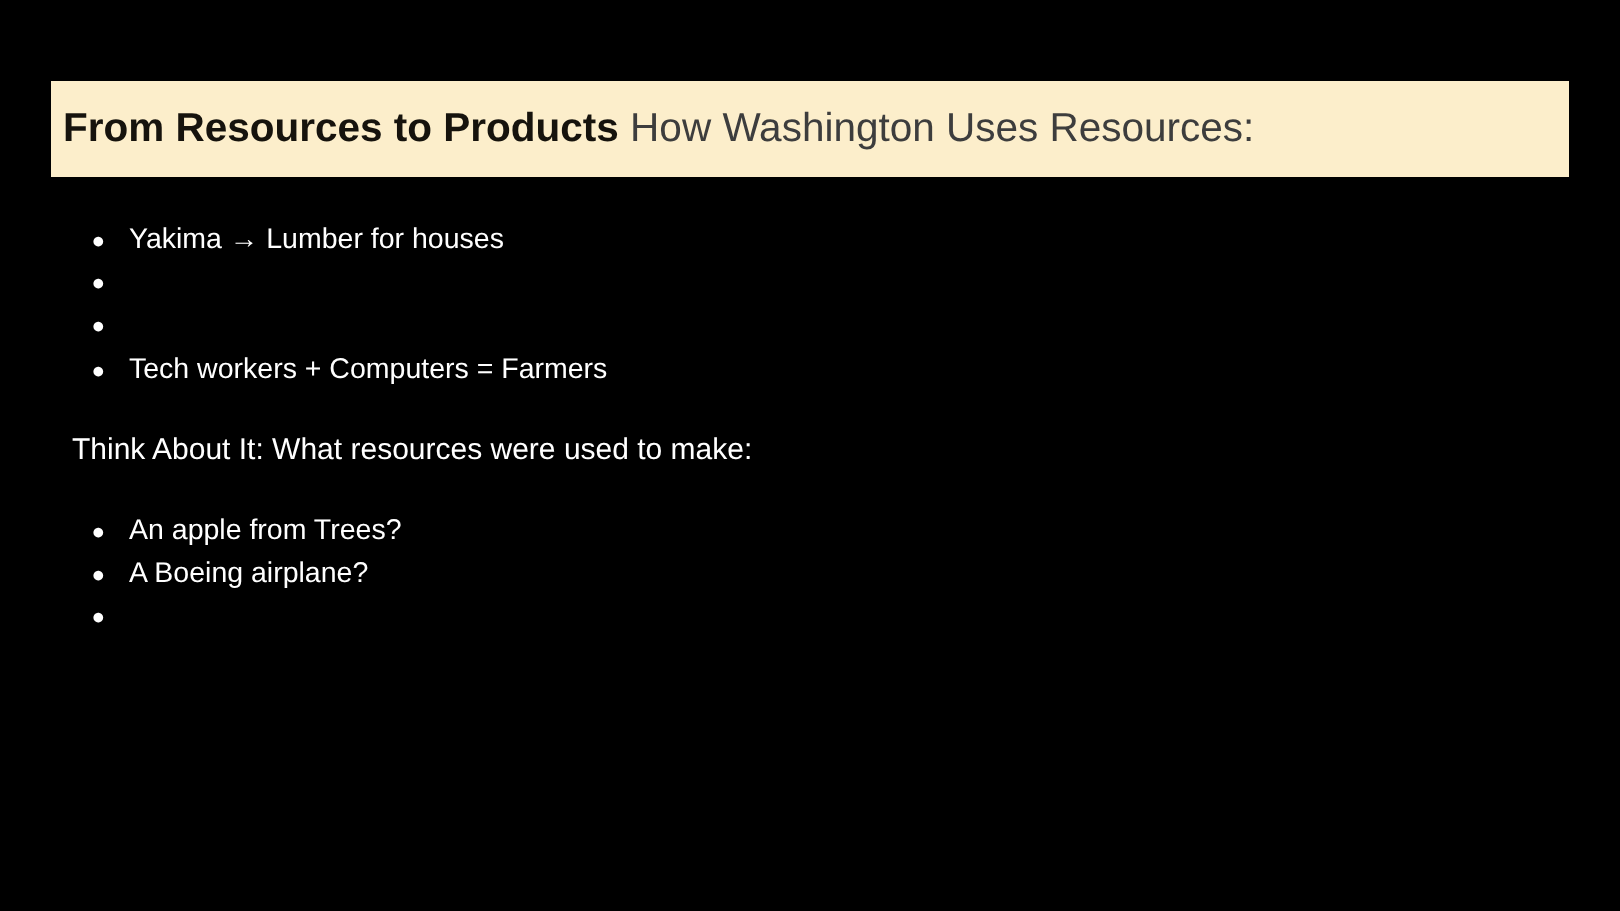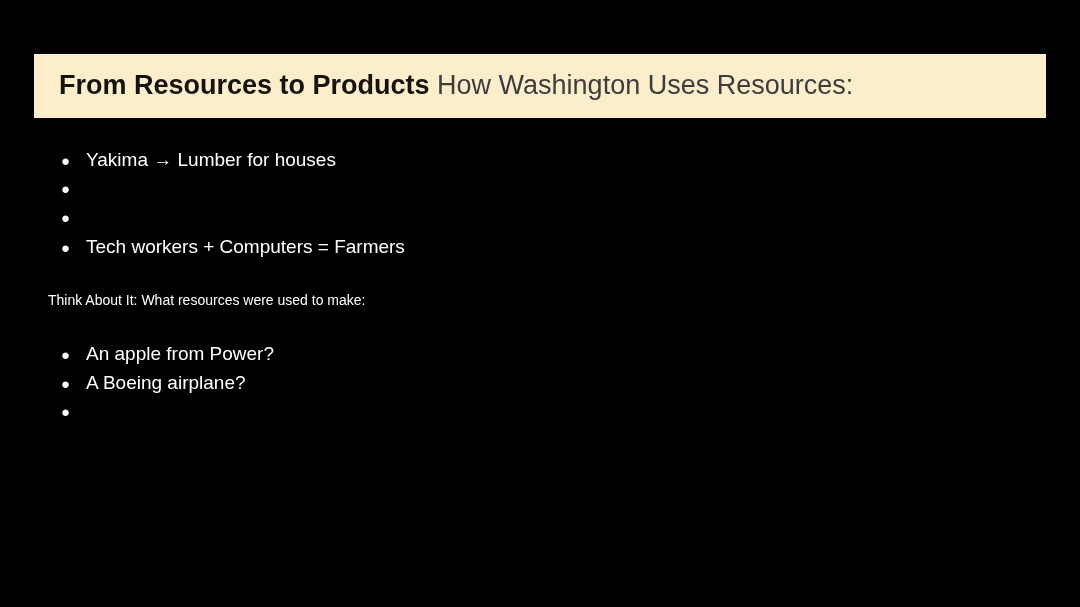--- a/index.html
+++ b/index.html
@@ -31,7 +31,7 @@
     box-sizing: border-box;
     display: flex;
     align-items: center;
-    padding-left: 25px;
+    padding-left: 8px;
   }
   .title-line {
     font-size: 27px;

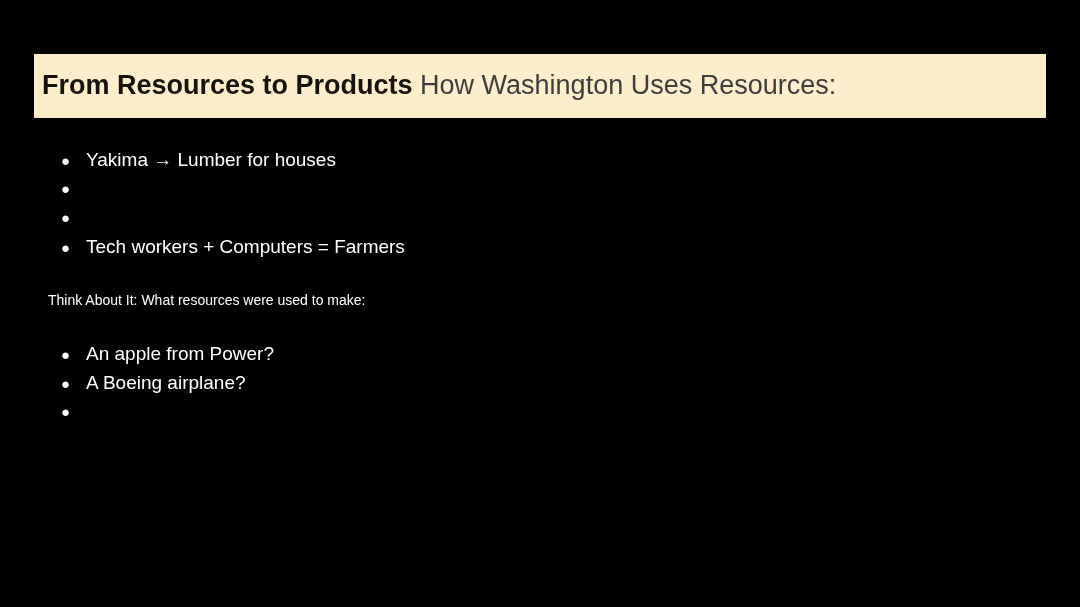--- a/index.html
+++ b/index.html
@@ -92,7 +92,7 @@
     left: 48px;
     top: 286px;
     color: #ffffff;
-    font-size: 14px;
+    font-size: 20px;
     line-height: 29px;
     white-space: nowrap;
   }

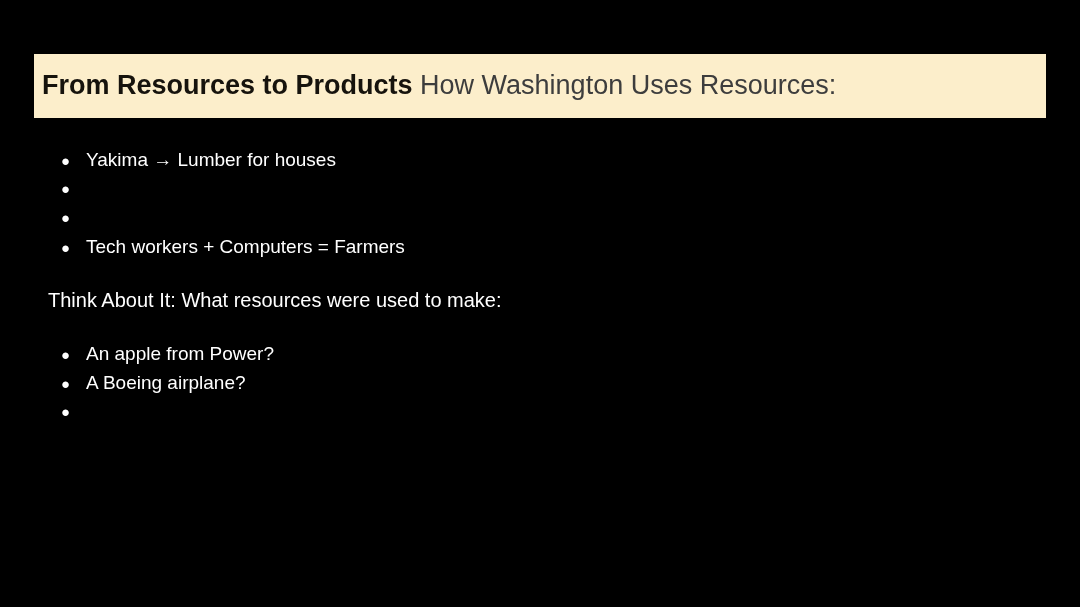--- a/index.html
+++ b/index.html
@@ -132,7 +132,7 @@
     <ul class="bullet-list second">
       <li class="bullet-item">
         <span class="bullet-marker">●</span>
-        <span class="bullet-text">An apple from Power?</span>
+        <span class="bullet-text">An apple from Trees?</span>
       </li>
       <li class="bullet-item">
         <span class="bullet-marker">●</span>

